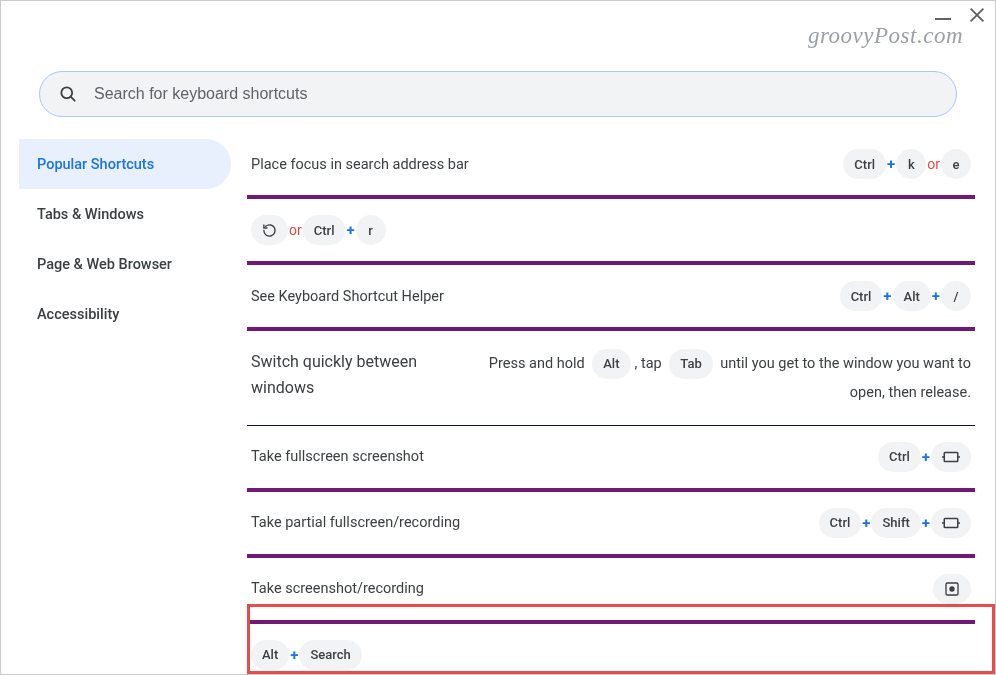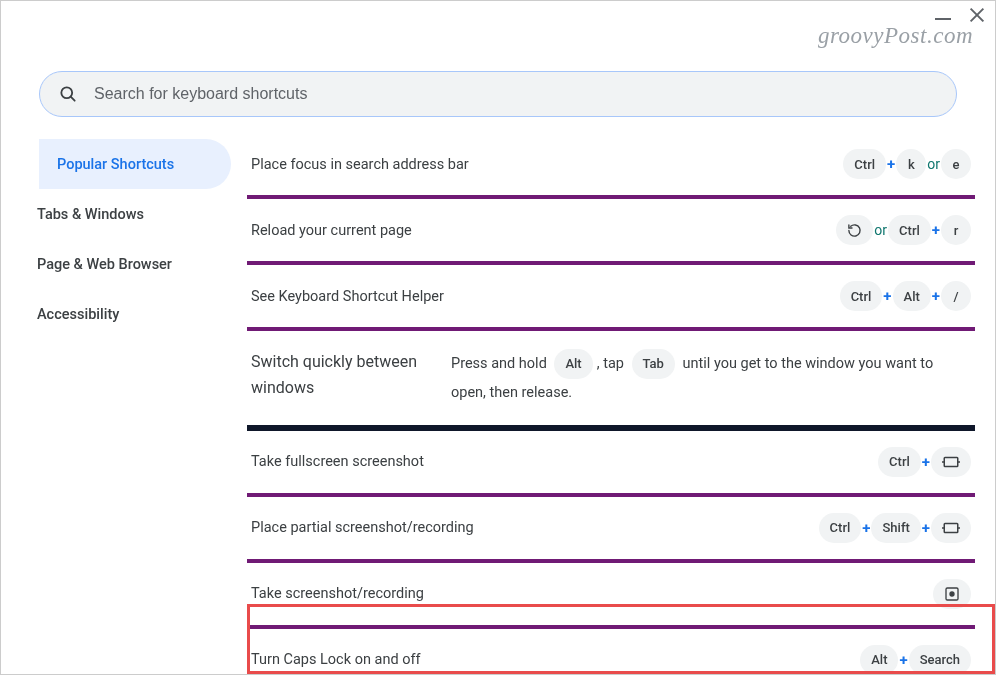--- a/index.html
+++ b/index.html
@@ -30,7 +30,7 @@
   .win-close::before { transform: rotate(45deg);}
   .win-close::after { transform: rotate(-45deg);}
   .watermark {
-    position:absolute; top:22px; right:22px;
+    position:absolute; top:22px; right:32px;
     font-family: Georgia, "Times New Roman", serif;
     font-size: 23px; color:#9aa0a6; font-style:italic;
     letter-spacing:0.5px;

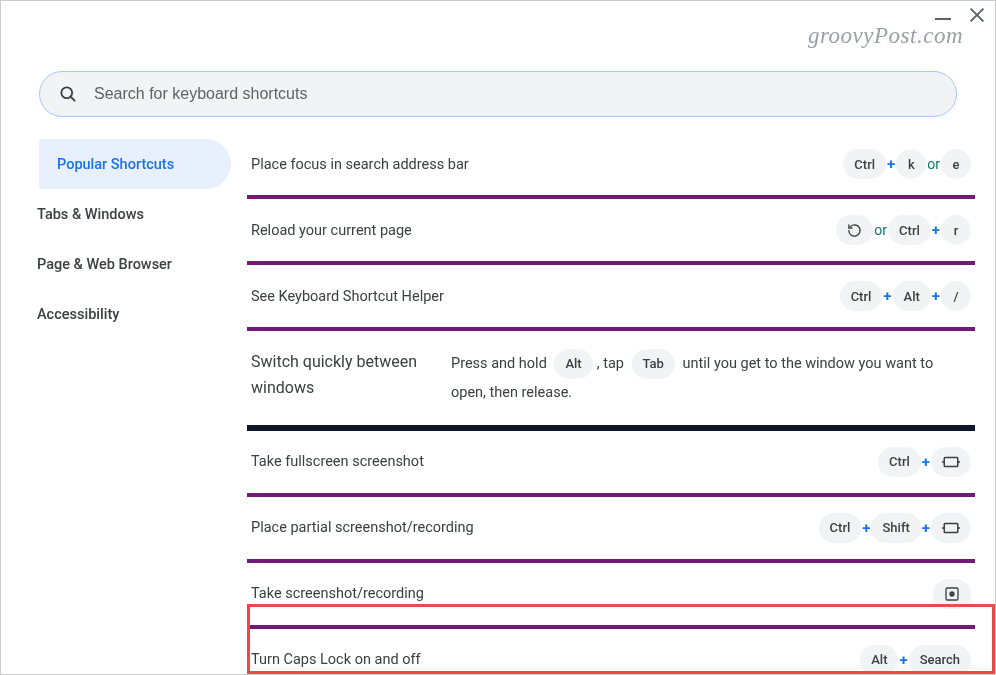--- a/index.html
+++ b/index.html
@@ -68,7 +68,7 @@
     cursor:pointer;
   }
   .side-item.active {
-    background:#e8f0fe; color:#1a73e8;margin-left:20px;
+    background:#e8f0fe; color:#1a73e8;
   }
   .main {
     flex:1; padding: 0 20px 0 6px;

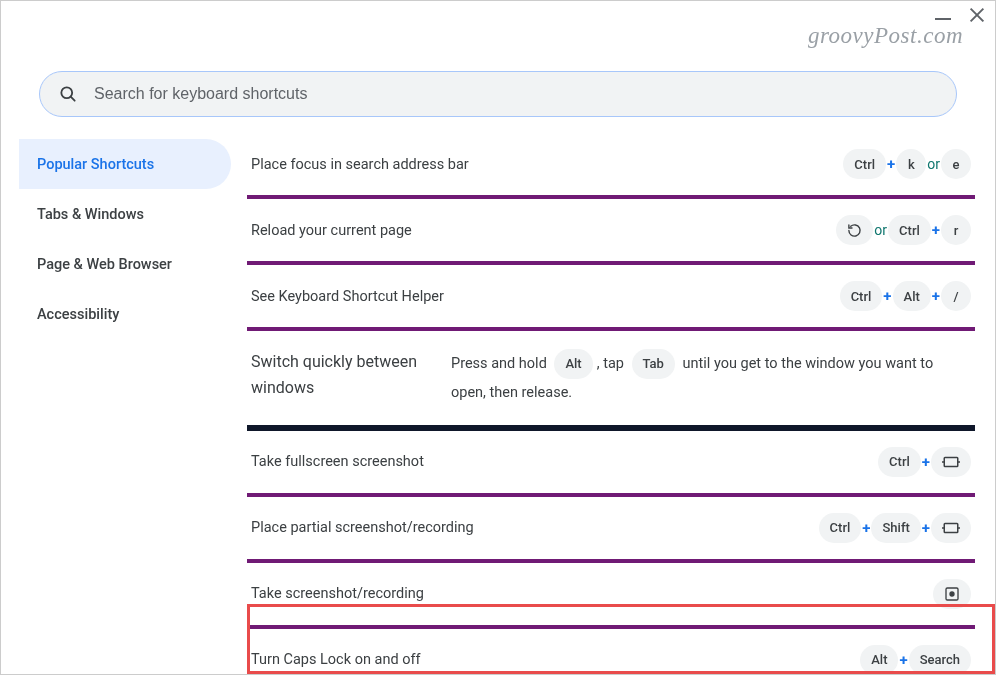--- a/index.html
+++ b/index.html
@@ -95,7 +95,7 @@
     font-size:13px; color:#3c4043; font-weight:500;
   }
   .plus { color:#1a73e8; font-weight:700; font-size:15px;}
-  .sep-text { font-size:14px; color:#0f766e;}
+  .sep-text { font-size:14px; color:#ef4444;}
   .instruction-row {
     display:flex; align-items:flex-start; justify-content:space-between;
     padding:18px 4px; border-bottom:6px solid #0f172a;

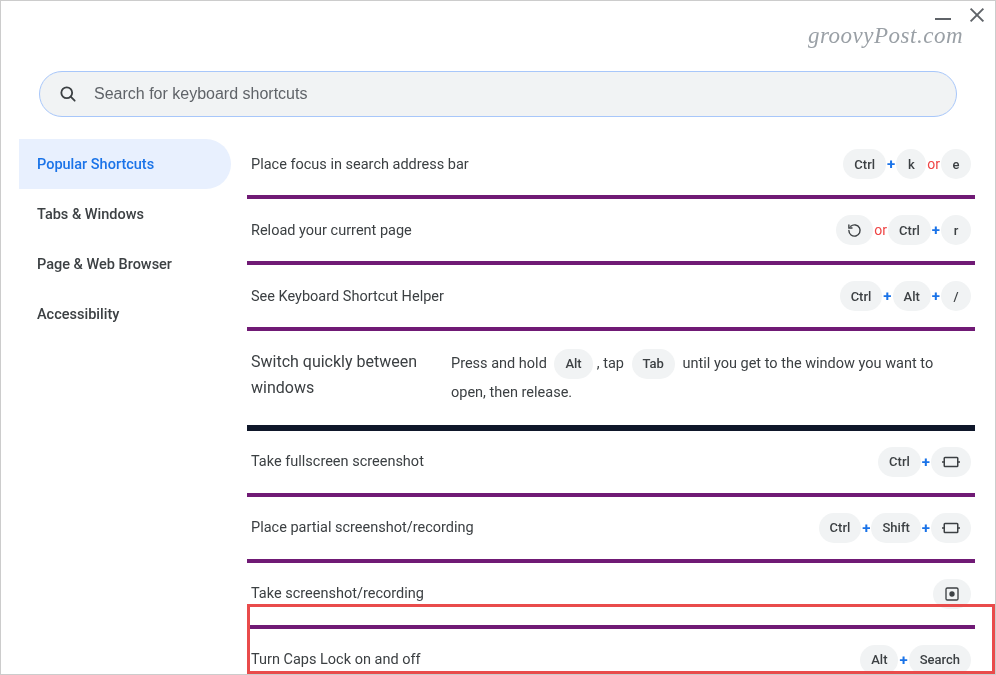--- a/index.html
+++ b/index.html
@@ -161,7 +161,6 @@
         </div>
       </div>
       <div class="row">
-        <div class="label">Reload your current page</div>
         <div class="keys-area">
           <span class="key icon-key">
             <svg width="15" height="15" viewBox="0 0 24 24" fill="none" stroke="#3c4043" stroke-width="2.2" stroke-linecap="round">

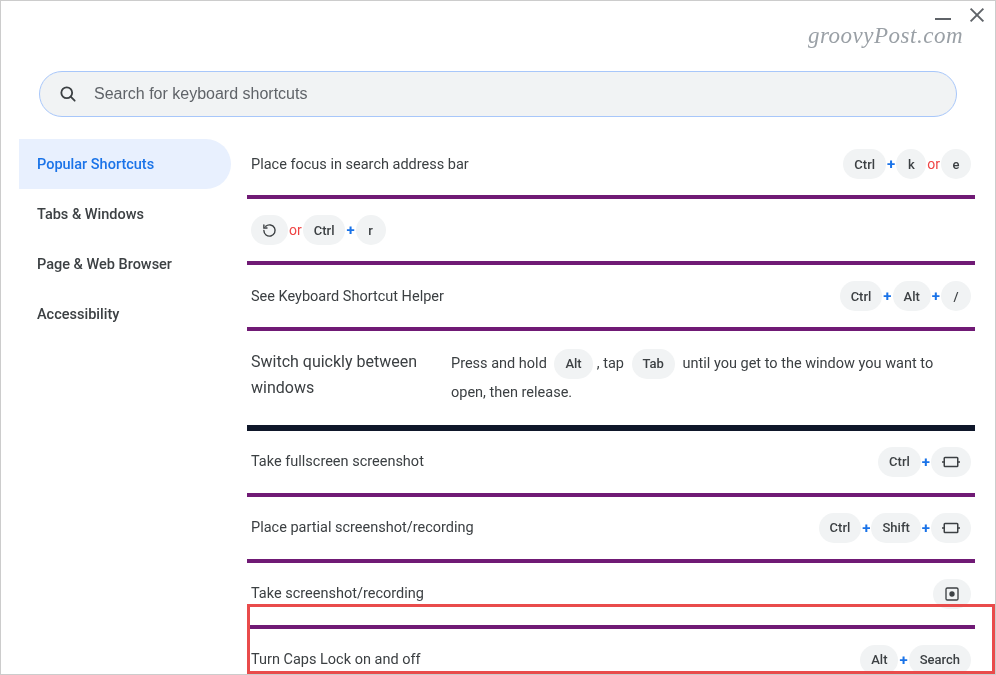--- a/index.html
+++ b/index.html
@@ -98,7 +98,7 @@
   .sep-text { font-size:14px; color:#ef4444;}
   .instruction-row {
     display:flex; align-items:flex-start; justify-content:space-between;
-    padding:18px 4px; border-bottom:6px solid #0f172a;
+    padding:18px 4px; border-bottom:1px solid #0f172a;
   }
   .instruction-row .label { max-width:180px; line-height:1.6;}
   .instruction-text {

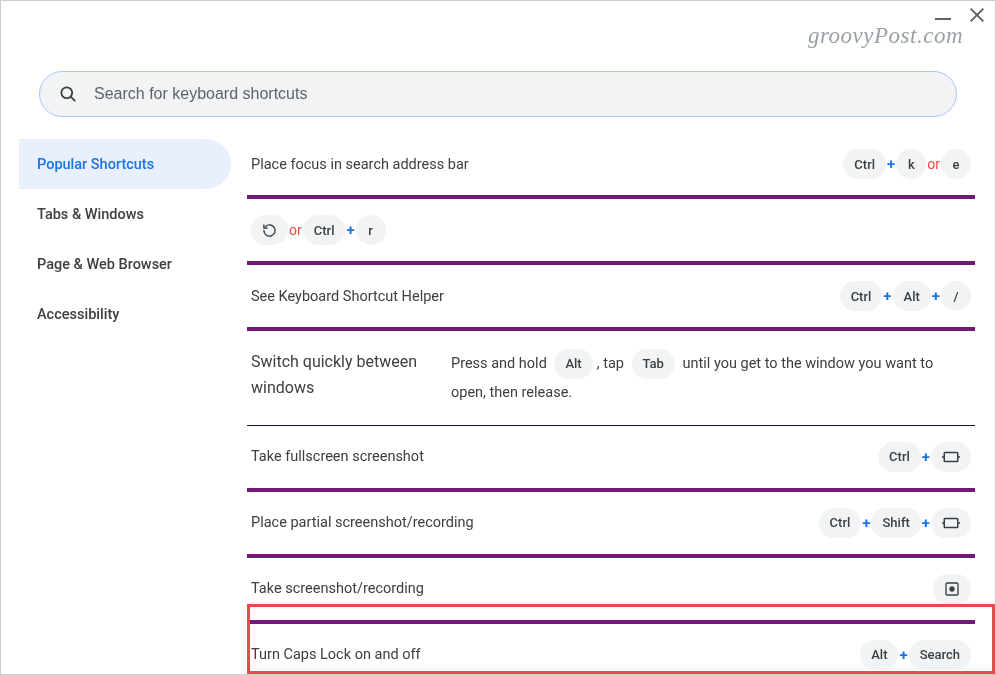--- a/index.html
+++ b/index.html
@@ -102,7 +102,7 @@
   }
   .instruction-row .label { max-width:180px; line-height:1.6;}
   .instruction-text {
-    flex:1; text-align:left; font-size:14.5px; color:#3c4043;
+    flex:1; text-align:right; font-size:14.5px; color:#3c4043;
     line-height:1.9; padding-left:20px;
   }
   .instruction-text .key { margin:0 4px; vertical-align:middle;}

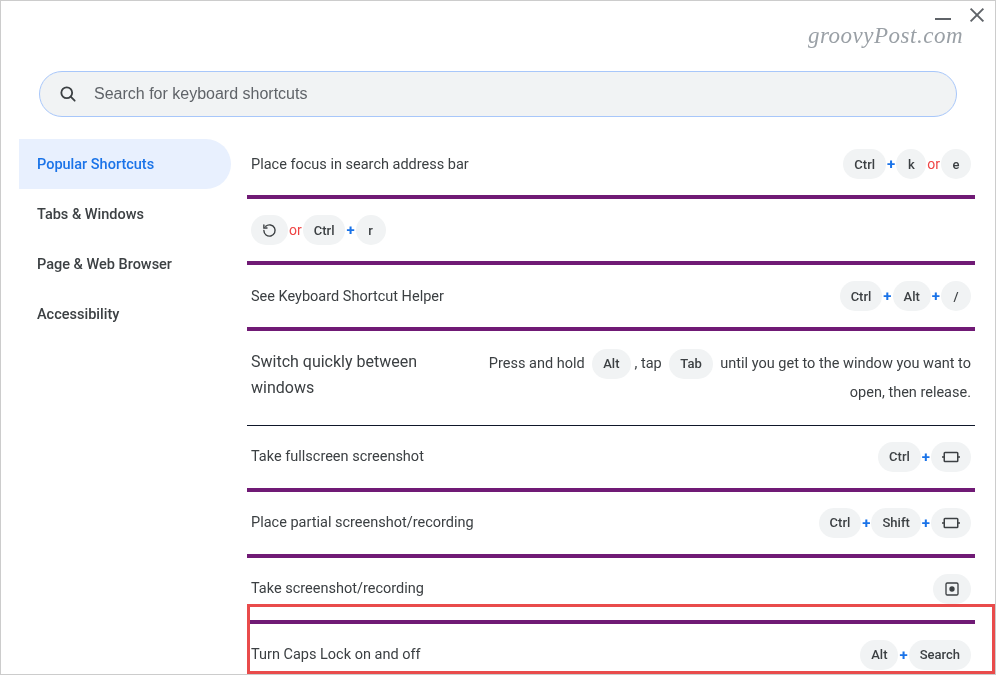--- a/index.html
+++ b/index.html
@@ -203,7 +203,7 @@
         </div>
       </div>
       <div class="row">
-        <div class="label">Place partial screenshot/recording</div>
+        <div class="label">Take partial fullscreen/recording</div>
         <div class="keys-area">
           <span class="key">Ctrl</span>
           <span class="plus">+</span>

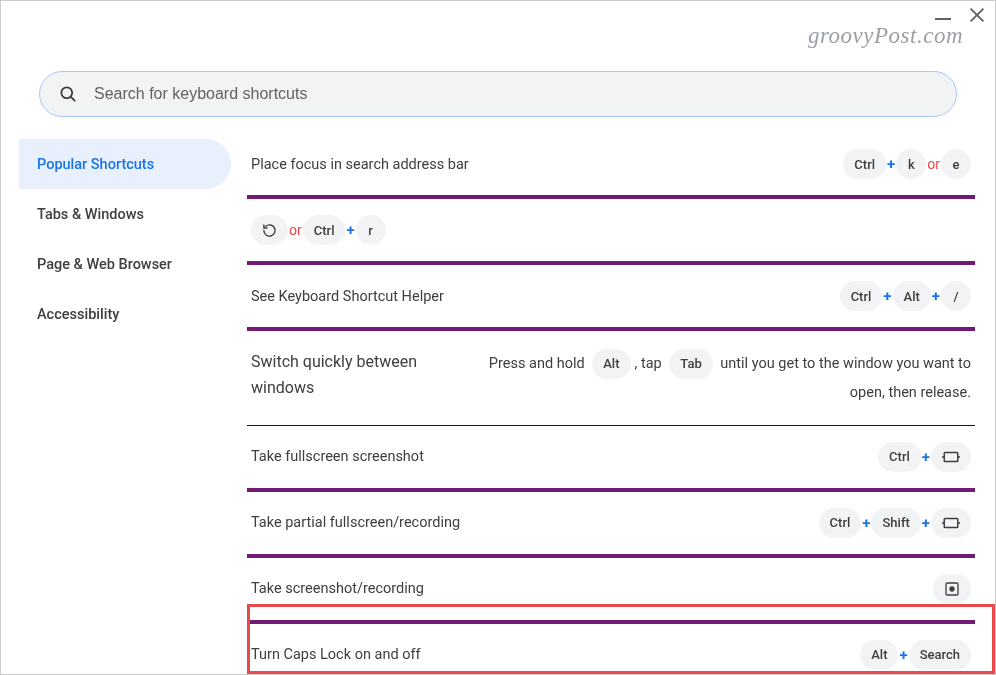--- a/index.html
+++ b/index.html
@@ -230,7 +230,6 @@
         </div>
       </div>
       <div class="row">
-        <div class="label">Turn Caps Lock on and off</div>
         <div class="keys-area">
           <span class="key">Alt</span>
           <span class="plus">+</span>

